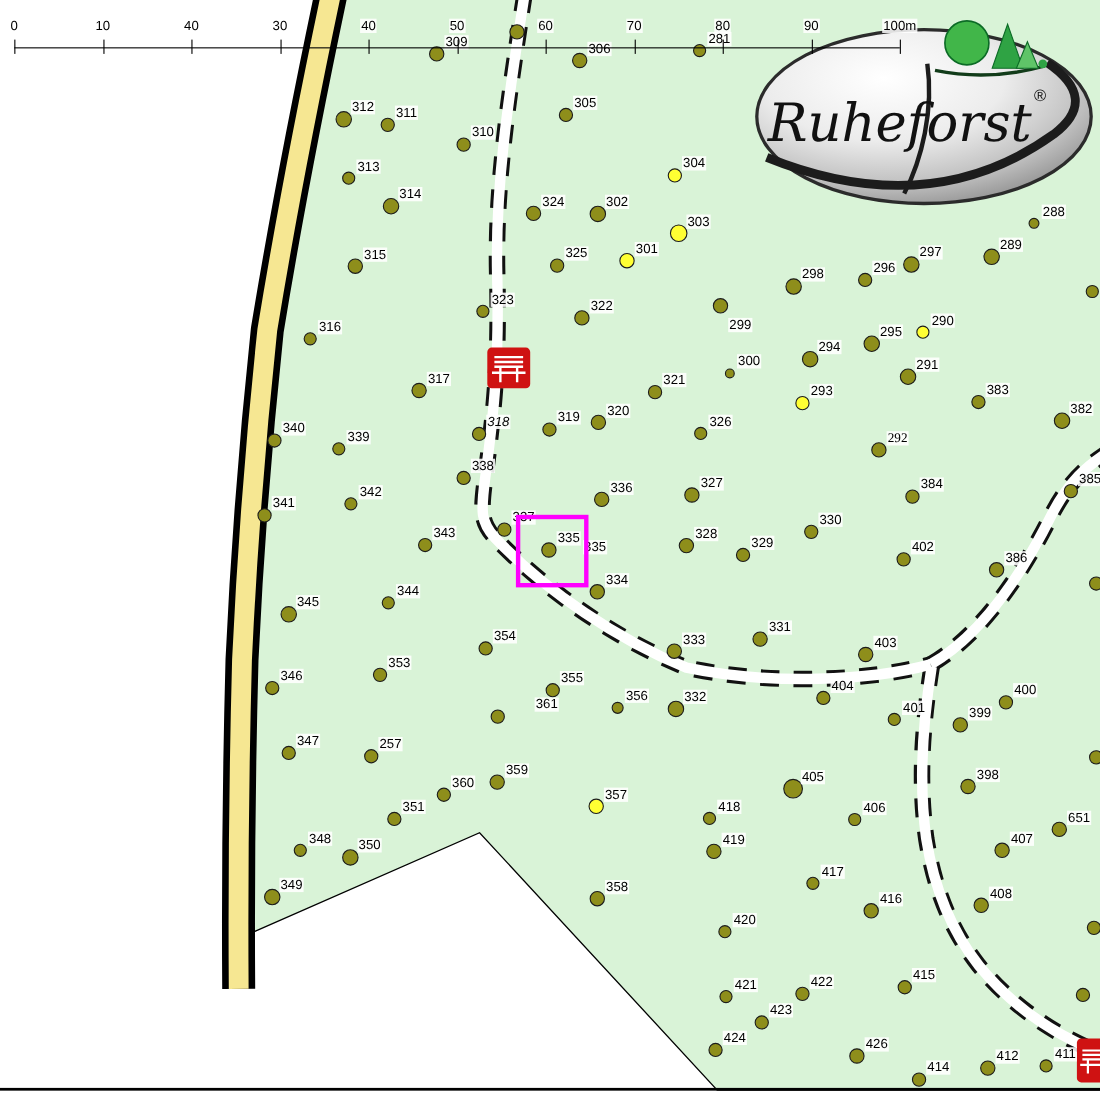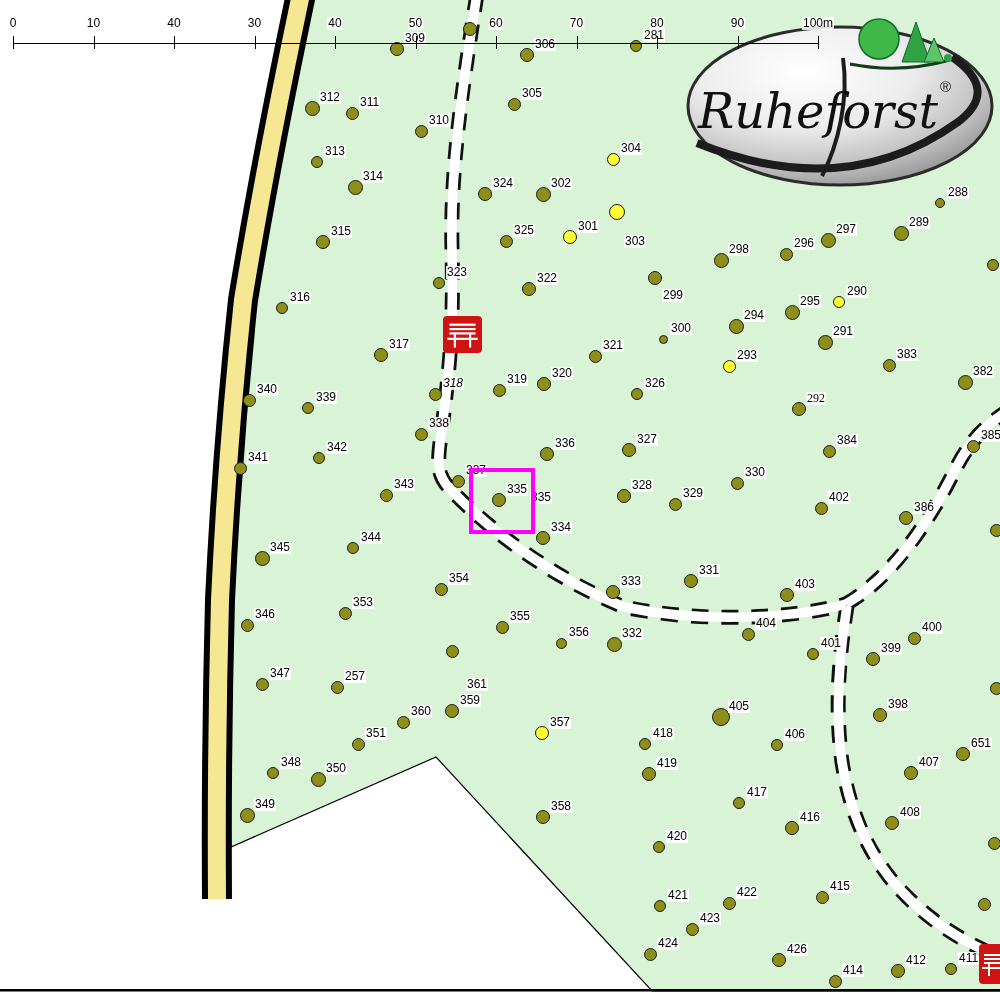--- a/index.html
+++ b/index.html
@@ -103,7 +103,7 @@
       <div class="dot" style="left: 535.5px; top: 186.5px; width: 13px; height: 13px; background: rgb(142, 142, 27);"></div>
       <div class="tlabel" style="left: 550px; top: 177px;">302</div>
       <div class="dot" style="left: 609px; top: 204px; width: 14px; height: 14px; background: rgb(255, 255, 51);"></div>
-      <div class="tlabel" style="left: 624px; top: 195px; margin-top: 40px;">303</div>
+      <div class="tlabel" style="left: 624px; top: 195px;">303</div>
       <div class="dot" style="left: 935px; top: 198px; width: 8px; height: 8px; background: rgb(142, 142, 27);"></div>
       <div class="tlabel" style="left: 947px; top: 186px;">288</div>
       <div class="dot" style="left: 893.5px; top: 225.5px; width: 13px; height: 13px; background: rgb(142, 142, 27);"></div>

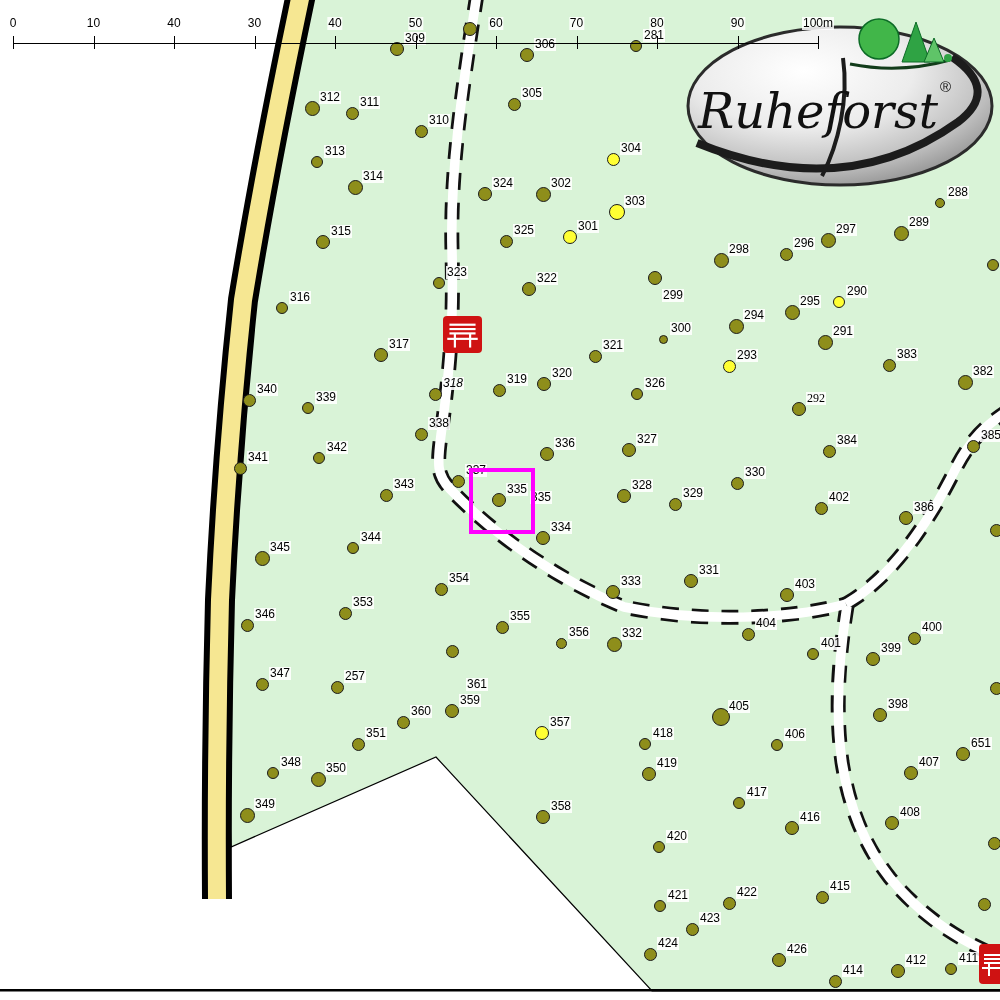--- a/index.html
+++ b/index.html
@@ -226,7 +226,7 @@
       <div class="dot" style="left: 866px; top: 652px; width: 12px; height: 12px; background: rgb(142, 142, 27);"></div>
       <div class="tlabel" style="left: 880px; top: 642px;">399</div>
       <div class="dot" style="left: 445.5px; top: 644.5px; width: 11px; height: 11px; background: rgb(142, 142, 27);"></div>
-      <div class="tlabel" style="left: 466px; top: 634px; margin-top: 44px;">361</div>
+      <div class="tlabel" style="left: 486px; top: 634px;">361</div>
       <div class="dot" style="left: 255.5px; top: 677.5px; width: 11px; height: 11px; background: rgb(142, 142, 27);"></div>
       <div class="tlabel" style="left: 269px; top: 667px;">347</div>
       <div class="dot" style="left: 330.5px; top: 680.5px; width: 11px; height: 11px; background: rgb(142, 142, 27);"></div>

